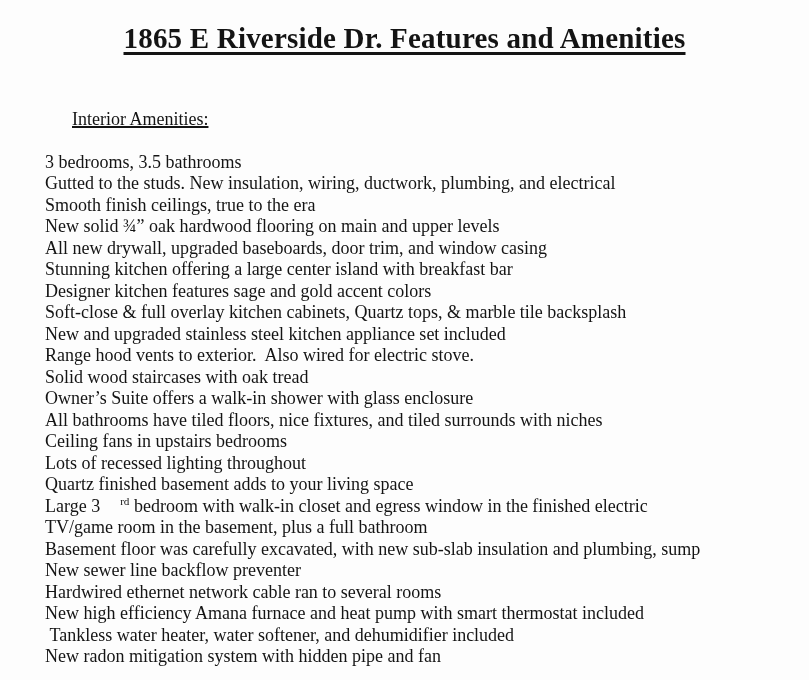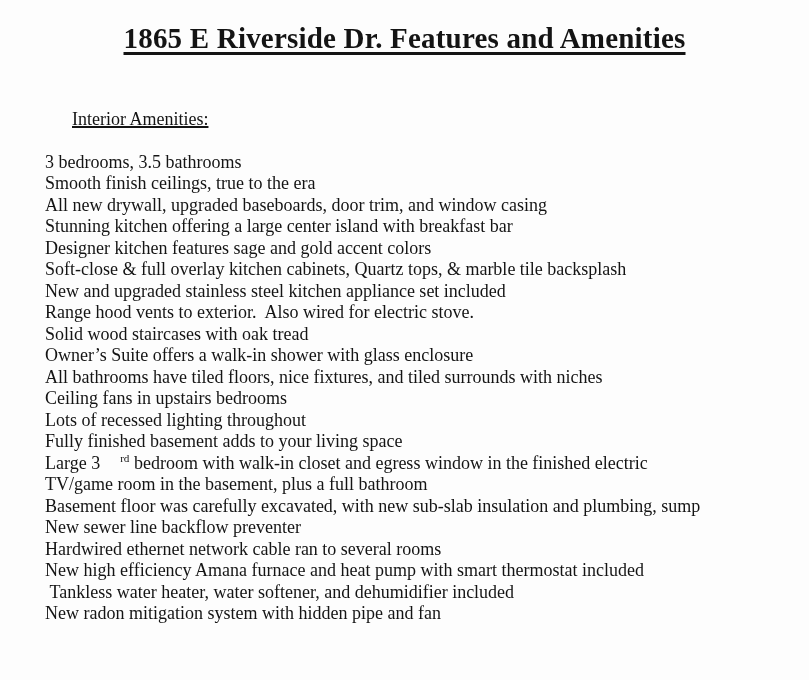--- a/index.html
+++ b/index.html
@@ -71,6 +71,7 @@
     </div>
 
     <div class="line">3 bedrooms, 3.5 bathrooms</div>
+    <div class="line">Gutted to the studs. New insulation, wiring, ductwork, plumbing, and electrical</div>
     <div class="line">Smooth finish ceilings, true to the era</div>
     <div class="line">All new drywall, upgraded baseboards, door trim, and window casing</div>
     <div class="line">Stunning kitchen offering a large center island with breakfast bar</div>

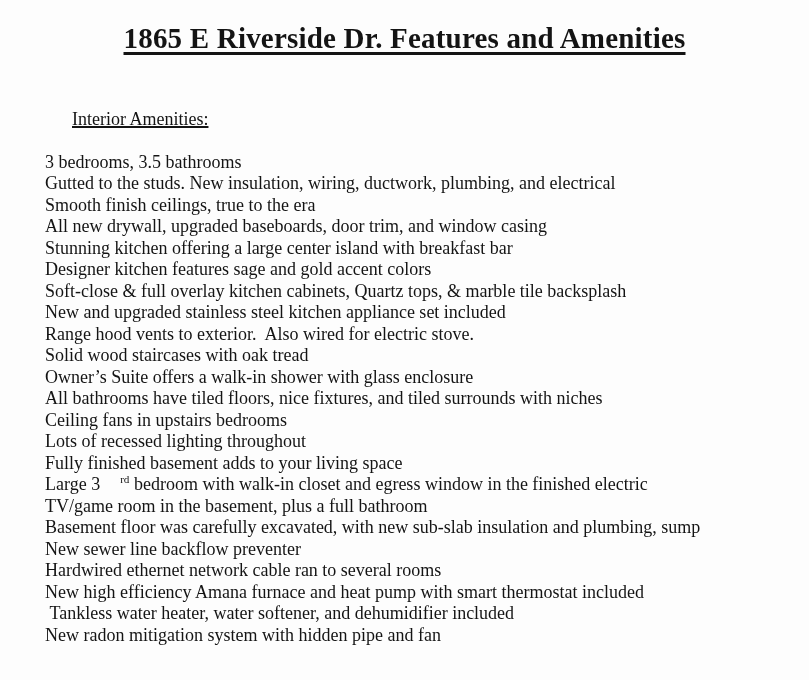--- a/index.html
+++ b/index.html
@@ -73,6 +73,7 @@
     <div class="line">3 bedrooms, 3.5 bathrooms</div>
     <div class="line">Gutted to the studs. New insulation, wiring, ductwork, plumbing, and electrical</div>
     <div class="line">Smooth finish ceilings, true to the era</div>
+    <div class="line">New solid ¾” oak hardwood flooring on main and upper levels</div>
     <div class="line">All new drywall, upgraded baseboards, door trim, and window casing</div>
     <div class="line">Stunning kitchen offering a large center island with breakfast bar</div>
     <div class="line">Designer kitchen features sage and gold accent colors</div>

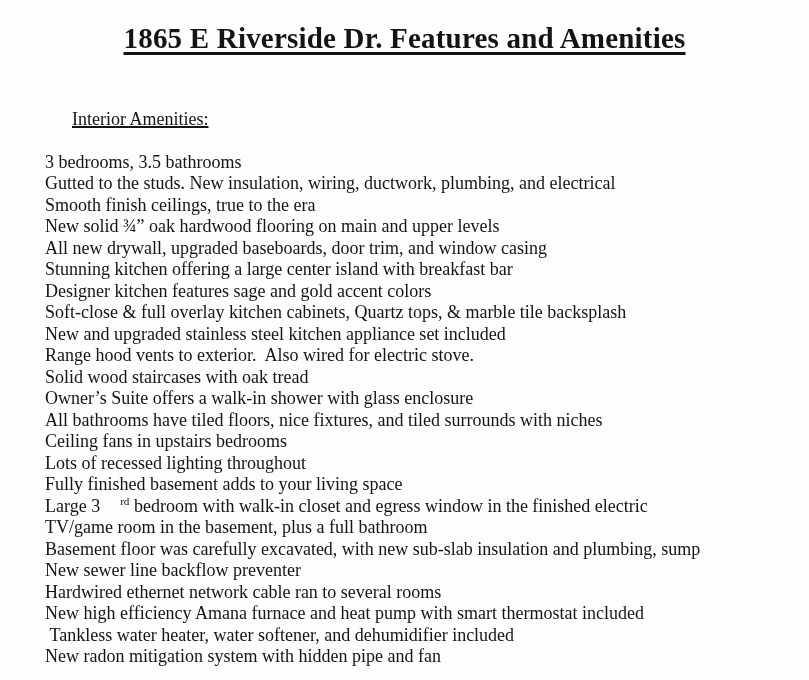--- a/index.html
+++ b/index.html
@@ -85,7 +85,7 @@
     <div class="line">All bathrooms have tiled floors, nice fixtures, and tiled surrounds with niches</div>
     <div class="line">Ceiling fans in upstairs bedrooms</div>
     <div class="line">Lots of recessed lighting throughout</div>
-    <div class="line">Fully finished basement adds to your living space</div>
+    <div class="line">Quartz finished basement adds to your living space</div>
 
     <div class="line"><span>Large 3</span><sup>rd</sup><span> bedroom with walk-in closet and egress window in the finished electric</span></div>
 

